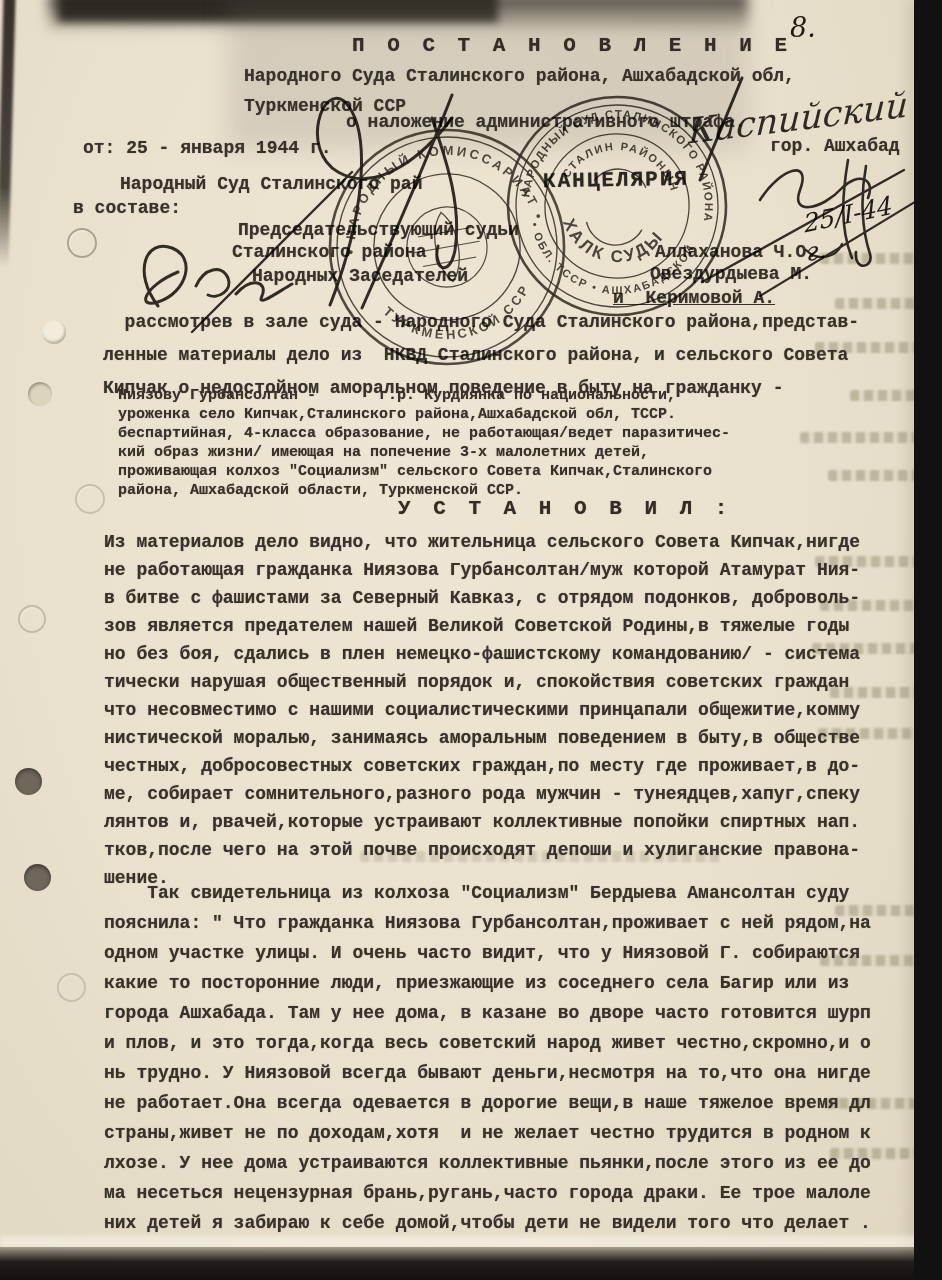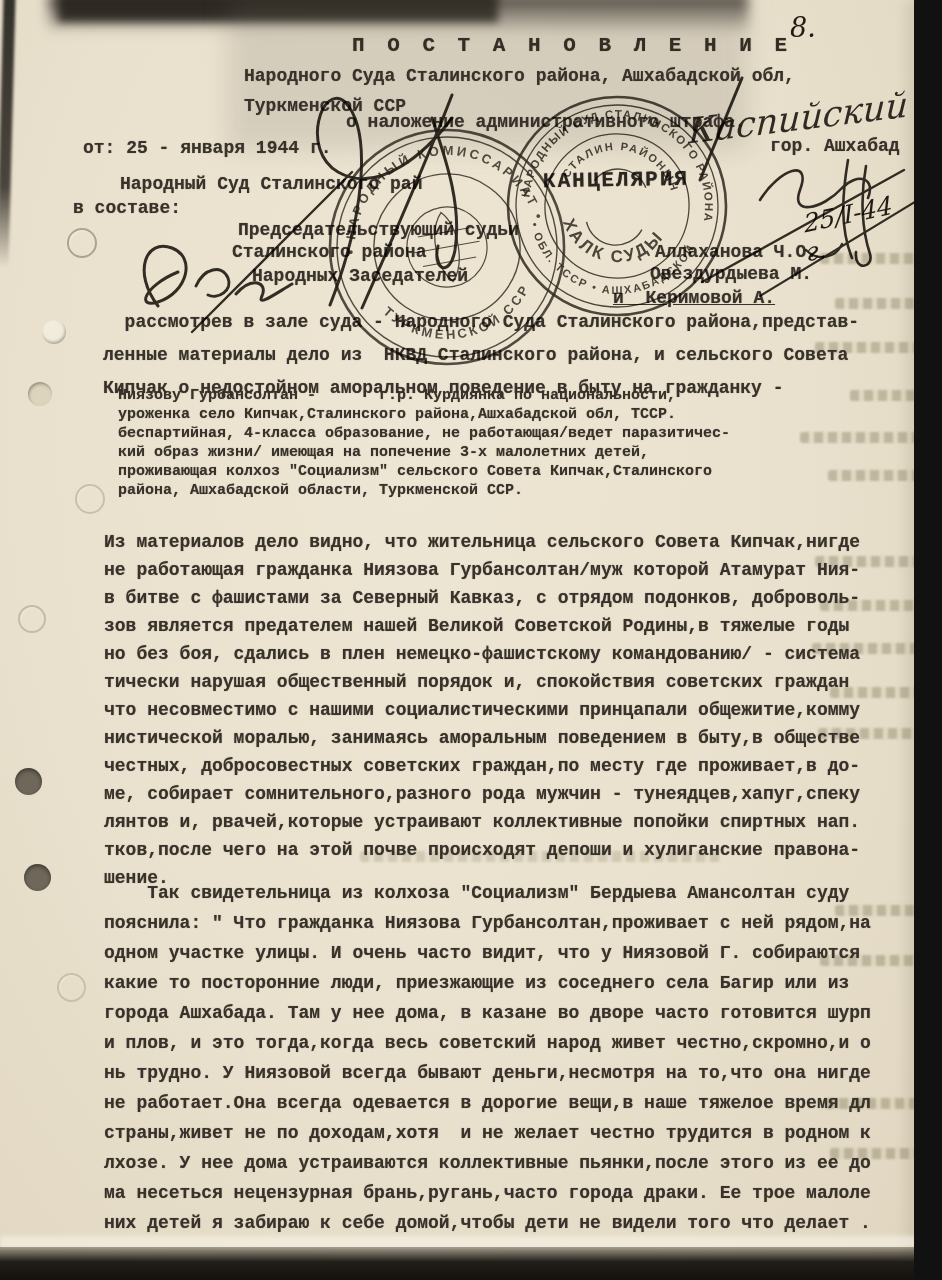--- a/index.html
+++ b/index.html
@@ -101,6 +101,7 @@
     <div class="tline">района, Ашхабадской области, Туркменской ССР.</div>
   </div>
 
+  <div class="abs heading" style="left:398px;top:497px;">У С Т А Н О В И Л :</div>
 
   <div class="abs" style="left:104px;top:528px;">
     <div class="tline">Из материалов дело видно, что жительница сельского Совета Кипчак,нигде</div>

